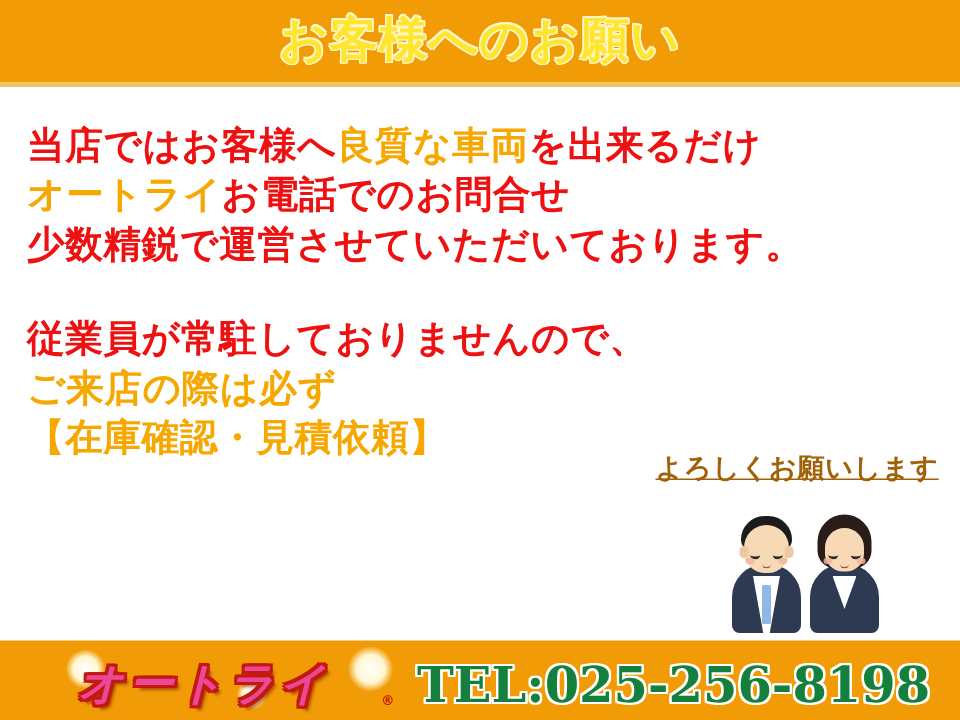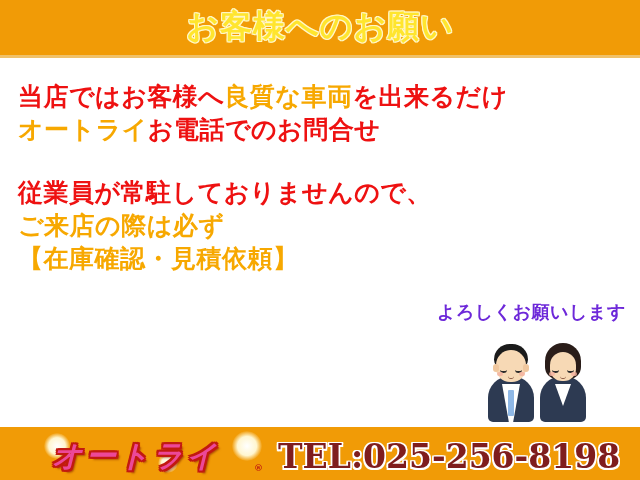--- a/index.html
+++ b/index.html
@@ -184,6 +184,9 @@
       <div class="tline">
         <span class="orange">オートライ</span><span class="red">お電話でのお問合せ</span>
       </div>
+      <div class="tline">
+        <span class="red">少数精鋭で運営させていただいております。</span>
+      </div>
     </div>
 
     <div class="gap"></div>

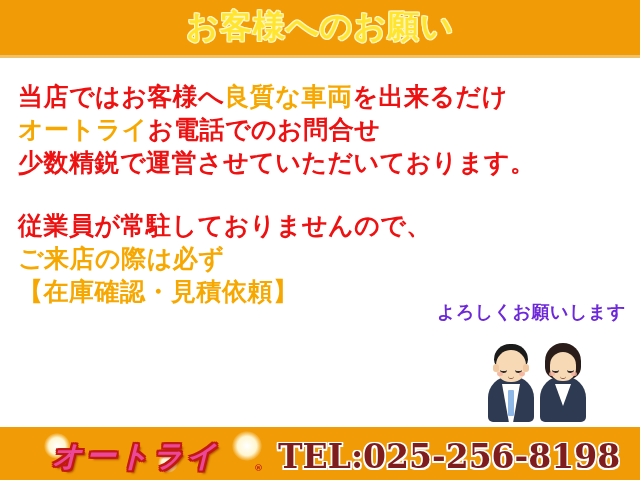--- a/index.html
+++ b/index.html
@@ -50,8 +50,8 @@
   
   .greeting{
     position:absolute;left:437px;top:300px;
-    font-size:18px;font-weight:bold;color:#6d28d9;
-    white-space:nowrap;letter-spacing:0.5px;
+    font-size:18px;font-weight:bold;color:#a16207;
+    white-space:nowrap;letter-spacing:0.5px;text-decoration:underline;
   }
 
   

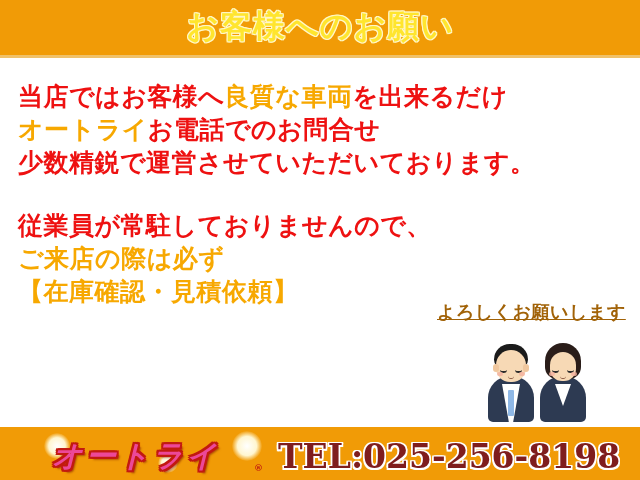--- a/index.html
+++ b/index.html
@@ -159,7 +159,7 @@
     position:absolute;left:278px;top:437px;
     font-family:"DejaVu Serif","Liberation Serif",serif;
     font-size:33px;font-weight:bold;letter-spacing:0px;
-    color:#7f1d1d;
+    color:#15803d;
     text-shadow:
       1.5px 0 0 #ffffff,-1.5px 0 0 #ffffff,0 1.5px 0 #ffffff,0 -1.5px 0 #ffffff,
       1.5px 1.5px 0 #ffffff,-1.5px -1.5px 0 #ffffff,1.5px -1.5px 0 #ffffff,-1.5px 1.5px 0 #ffffff;

